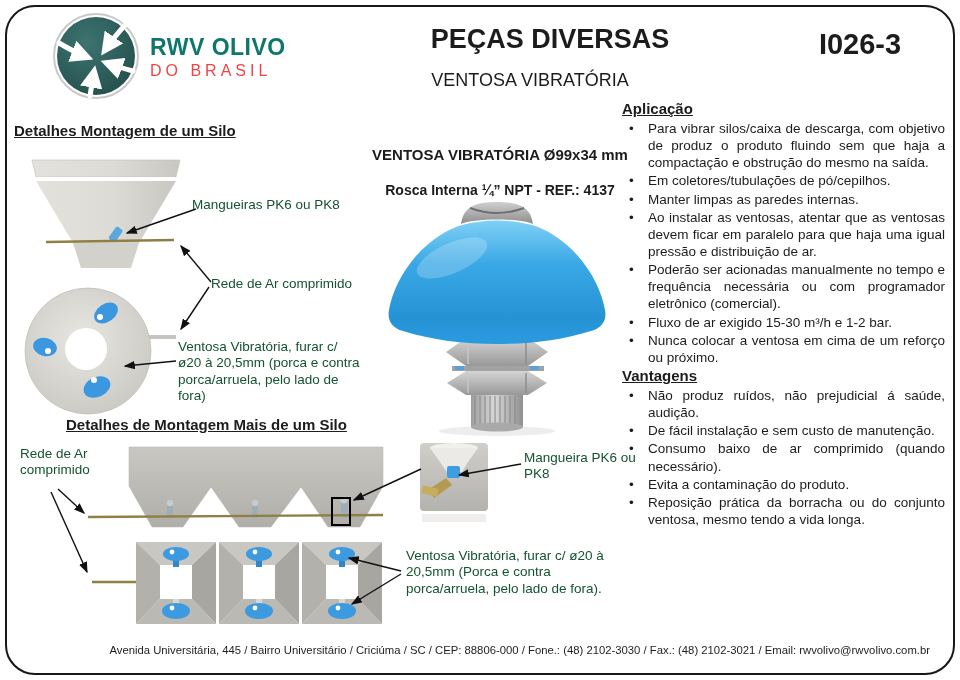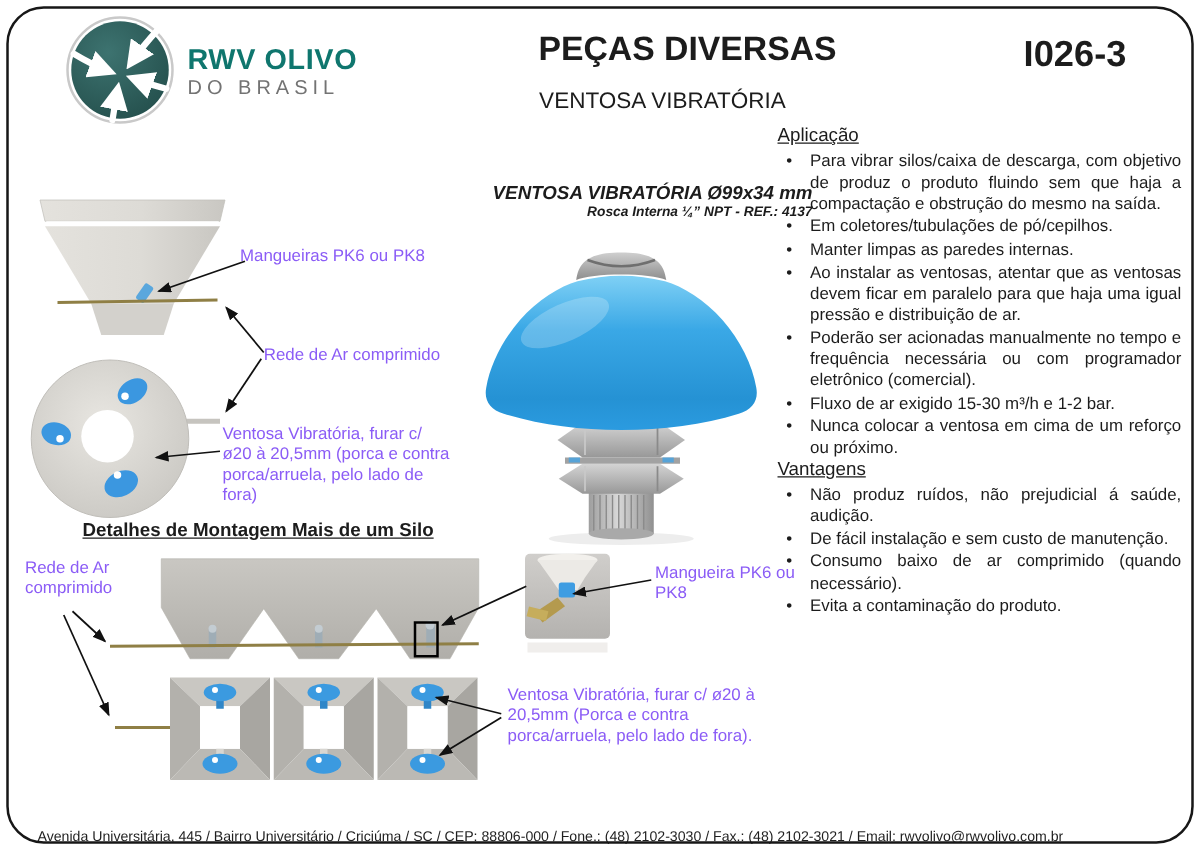--- a/index.html
+++ b/index.html
@@ -11,7 +11,7 @@
   .logo-svg{position:absolute;left:48px;top:10px;z-index:2;}
   .logo-text{position:absolute;left:150px;top:34px;z-index:2;}
   .logo-line1{font-size:23px;font-weight:bold;color:#0f766e;letter-spacing:.5px;}
-  .logo-line2{font-size:16px;color:#737373;letter-spacing:4px;margin-top:1px;}
+  .logo-line2{font-size:16px;color:#ef4444;letter-spacing:4px;margin-top:1px;}
   .main-title{position:absolute;left:380px;top:24px;width:340px;text-align:center;
               font-size:27px;font-weight:bold;z-index:2;}
   .sub-title{position:absolute;left:370px;top:70px;width:320px;text-align:center;

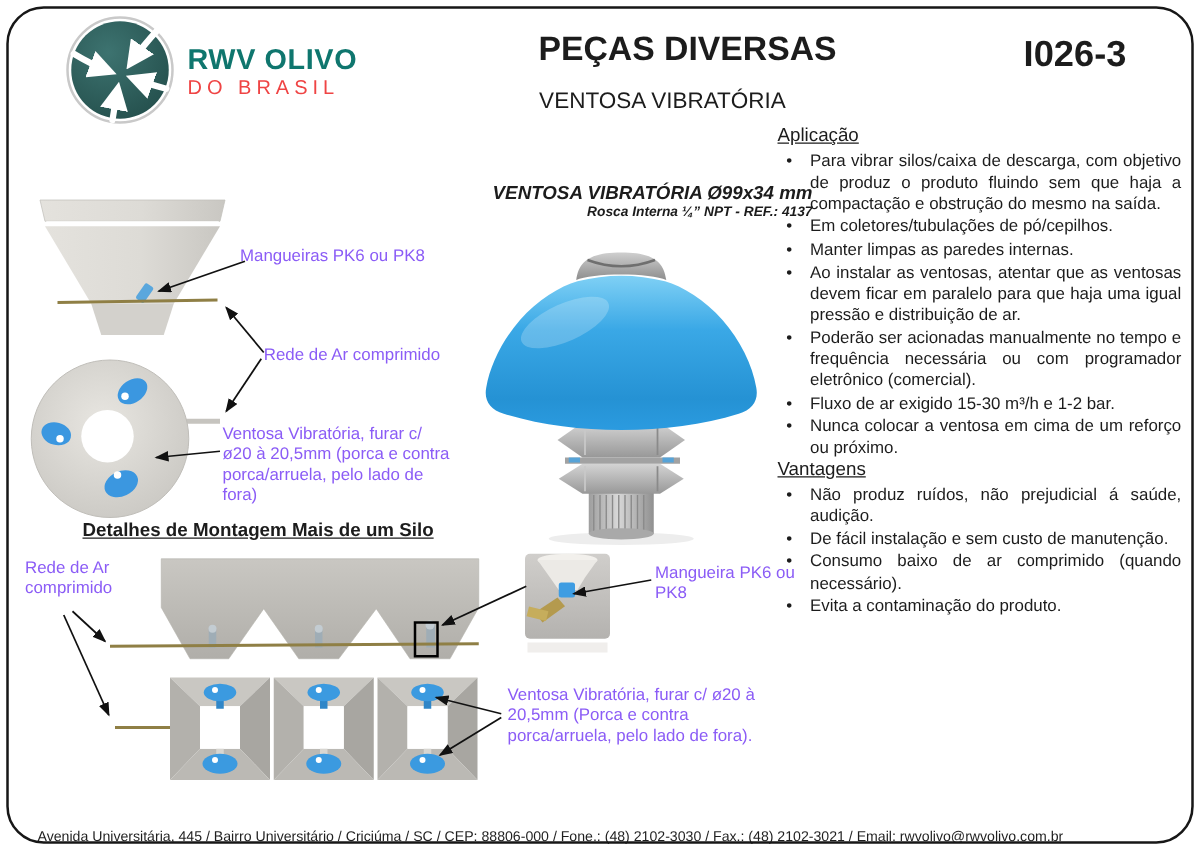--- a/index.html
+++ b/index.html
@@ -31,7 +31,7 @@
   .nowrap{white-space:nowrap;}
   
   .textcol{position:absolute;left:622px;top:100px;width:323px;z-index:3;}
-  .textcol h3{font-size:15px;font-weight:normal;text-decoration:underline;margin:0 0 3px 0;}
+  .textcol h3{font-size:15px;font-weight:bold;text-decoration:underline;margin:0 0 3px 0;}
   .textcol h3.mt{margin-top:0;}
   ul.bullets{list-style:none;margin:0;padding:0;}
   ul.bullets li{position:relative;padding-left:26px;font-size:13.5px;line-height:1.27;

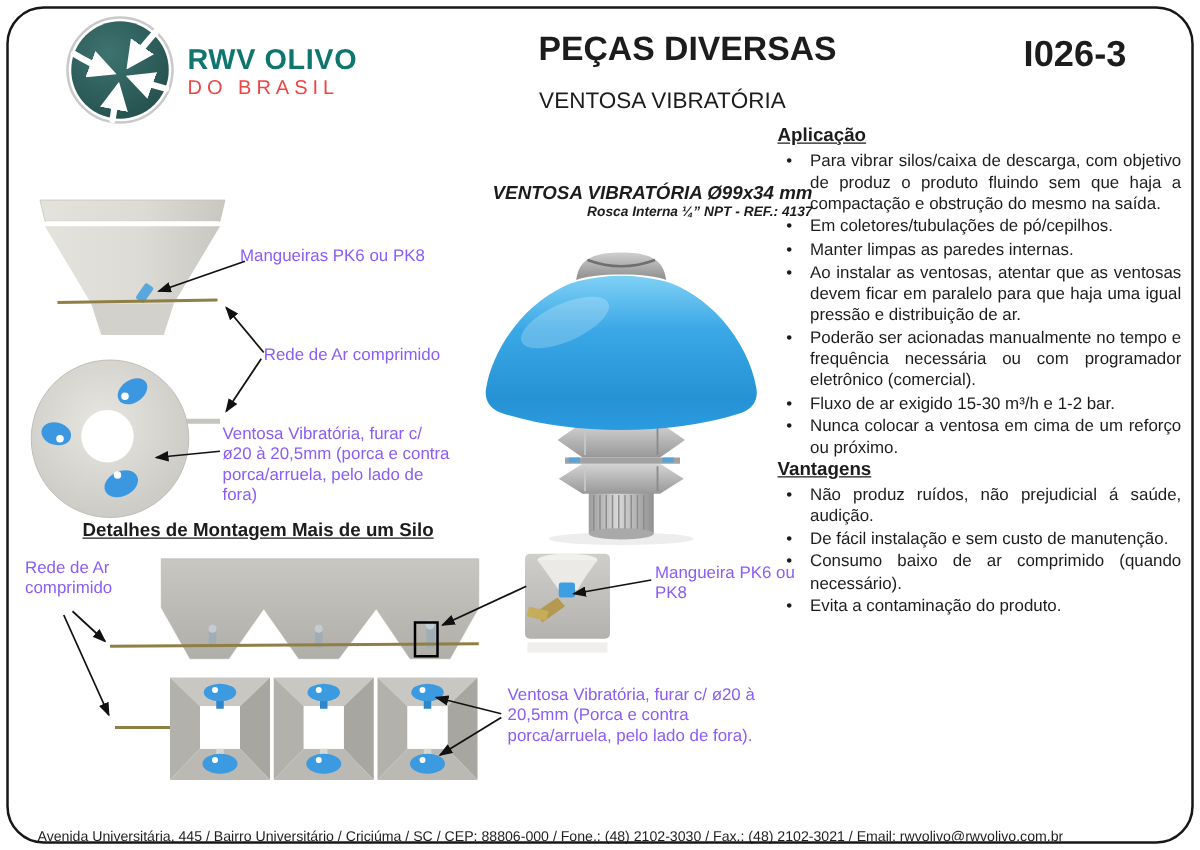--- a/index.html
+++ b/index.html
@@ -76,6 +76,7 @@
   <div class="sub-title">VENTOSA VIBRATÓRIA</div>
   <div class="doc-code">I026-3</div>
 
+  <div class="sec-h sec-h1">Detalhes Montagem de um Silo</div>
   <div class="sec-h sec-h2">Detalhes de Montagem Mais de um Silo</div>
 
   <div class="prod-cap">

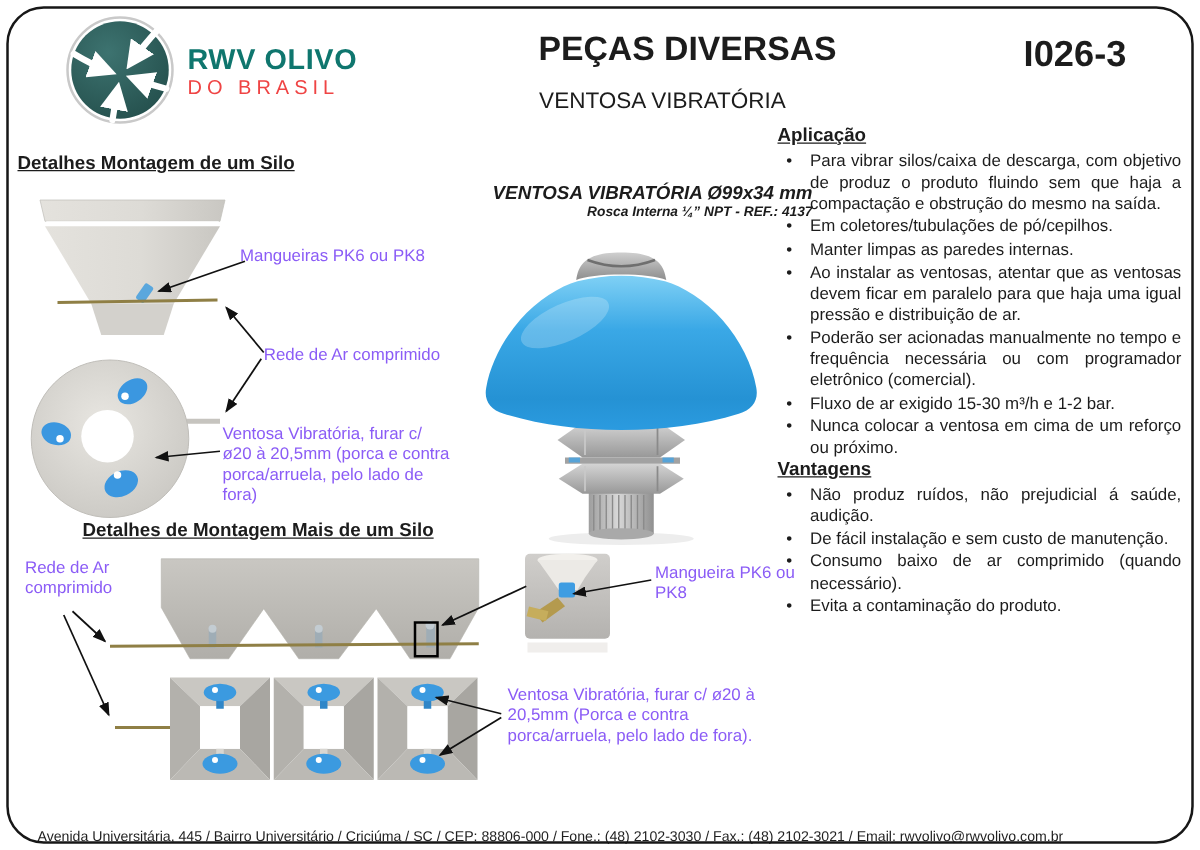--- a/index.html
+++ b/index.html
@@ -23,7 +23,7 @@
   .sec-h1{left:14px;top:122px;}
   .sec-h2{left:66px;top:416px;}
   
-  .prod-cap{position:absolute;left:350px;top:146px;width:300px;text-align:right;z-index:3;font-style:italic;}
+  .prod-cap{position:absolute;left:350px;top:146px;width:300px;text-align:center;z-index:3;}
   .prod-cap .l1{font-size:15px;font-weight:bold;}
   .prod-cap .l2{font-size:11px;font-weight:bold;margin-top:1px;}
   

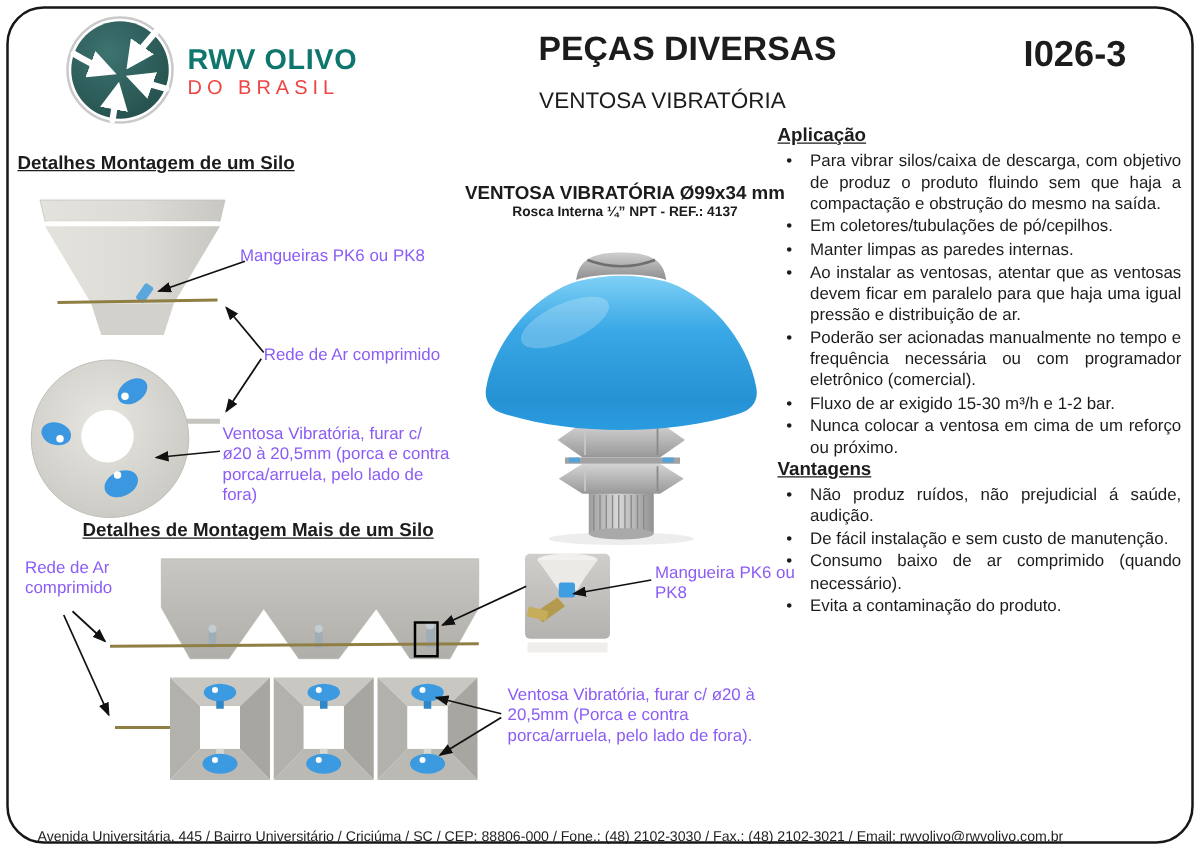--- a/index.html
+++ b/index.html
@@ -25,7 +25,7 @@
   
   .prod-cap{position:absolute;left:350px;top:146px;width:300px;text-align:center;z-index:3;}
   .prod-cap .l1{font-size:15px;font-weight:bold;}
-  .prod-cap .l2{font-size:11px;font-weight:bold;margin-top:1px;}
+  .prod-cap .l2{font-size:14px;font-weight:bold;margin-top:19px;}
   
   .ann{position:absolute;font-size:13.5px;line-height:1.22;color:#8b5cf6;z-index:3;}
   .nowrap{white-space:nowrap;}

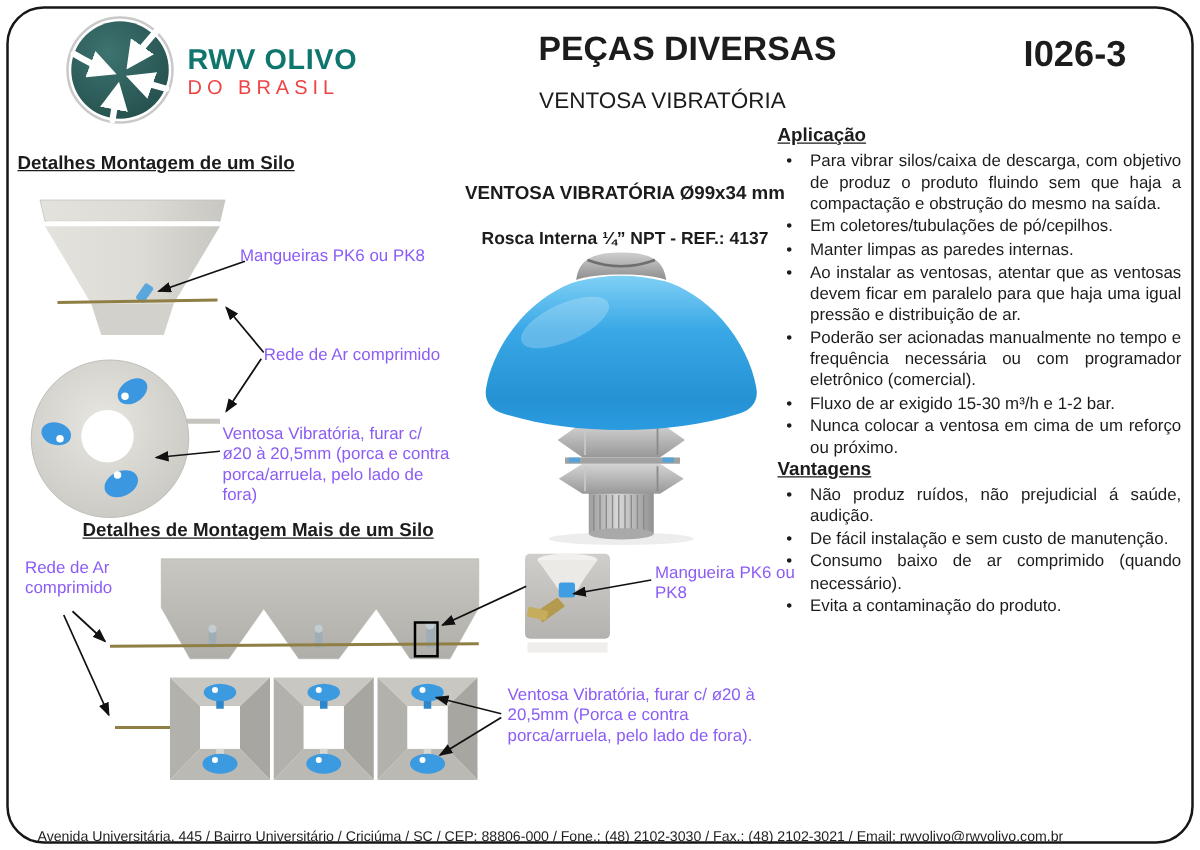--- a/index.html
+++ b/index.html
@@ -27,7 +27,7 @@
   .prod-cap .l1{font-size:15px;font-weight:bold;}
   .prod-cap .l2{font-size:14px;font-weight:bold;margin-top:19px;}
   
-  .ann{position:absolute;font-size:13.5px;line-height:1.22;color:#8b5cf6;z-index:3;}
+  .ann{position:absolute;font-size:13.5px;line-height:1.22;color:#14532d;z-index:3;}
   .nowrap{white-space:nowrap;}
   
   .textcol{position:absolute;left:622px;top:100px;width:323px;z-index:3;}

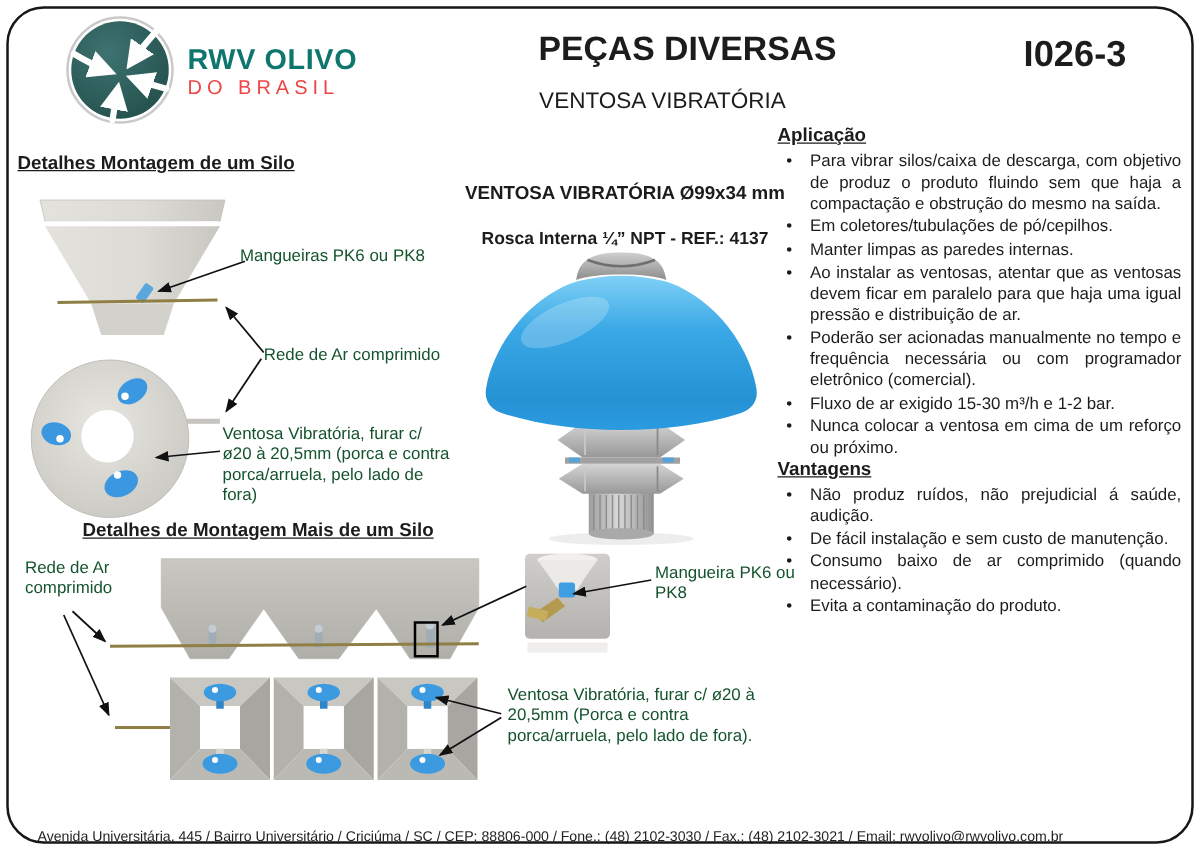--- a/index.html
+++ b/index.html
@@ -288,6 +288,7 @@
         <li>De fácil instalação e sem custo de manutenção.</li>
         <li>Consumo baixo de ar comprimido (quando necessário).</li>
         <li>Evita a contaminação do produto.</li>
+        <li>Reposição prática da borracha ou do conjunto ventosa, mesmo tendo a vida longa.</li>
       </ul>
   </section>
 

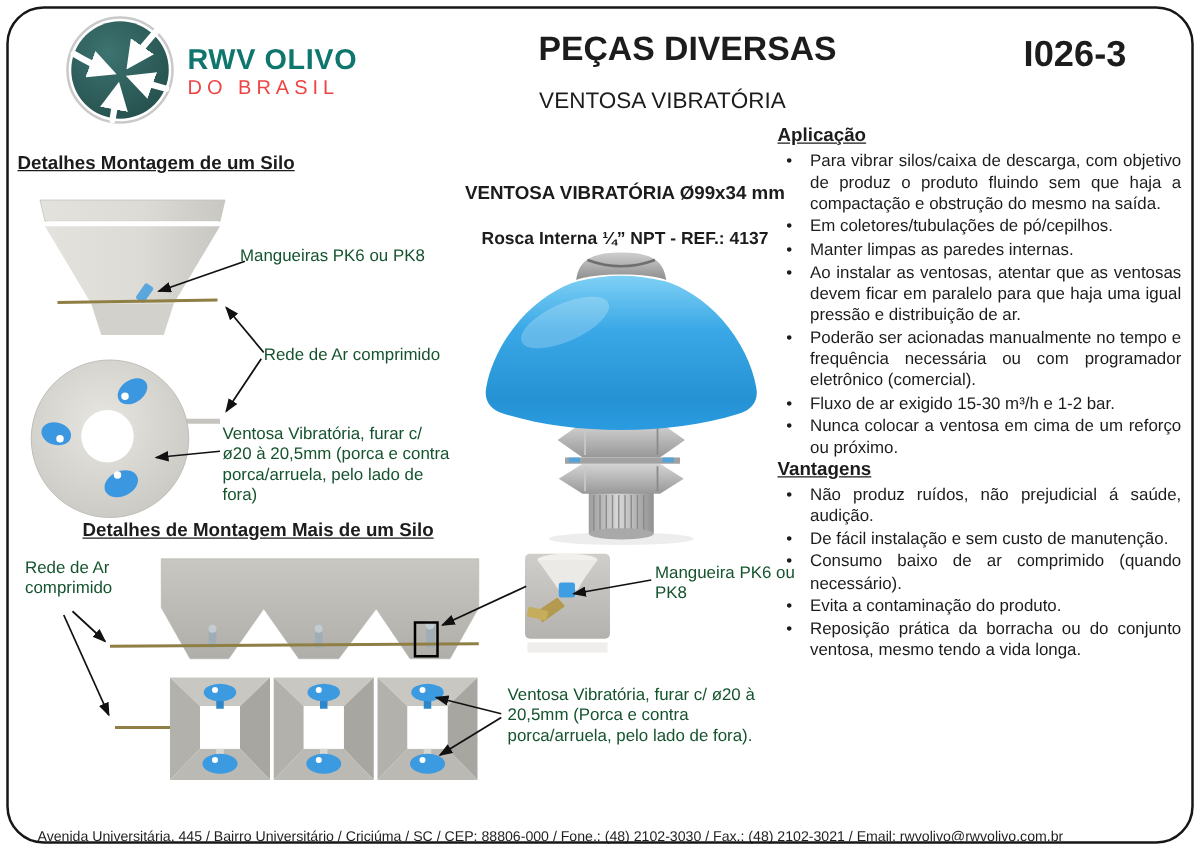--- a/index.html
+++ b/index.html
@@ -38,7 +38,7 @@
                 text-align:justify;margin-bottom:1px;}
   ul.bullets li::before{content:"\2022";position:absolute;left:7px;top:0;}
   
-  .footer{position:absolute;left:30px;right:30px;bottom:4px;text-align:left;
+  .footer{position:absolute;left:30px;right:30px;bottom:24px;text-align:right;
           font-size:11.3px;color:#1e1e1e;z-index:4;}
   .diagram{position:absolute;left:0;top:0;z-index:1;}
 </style>

